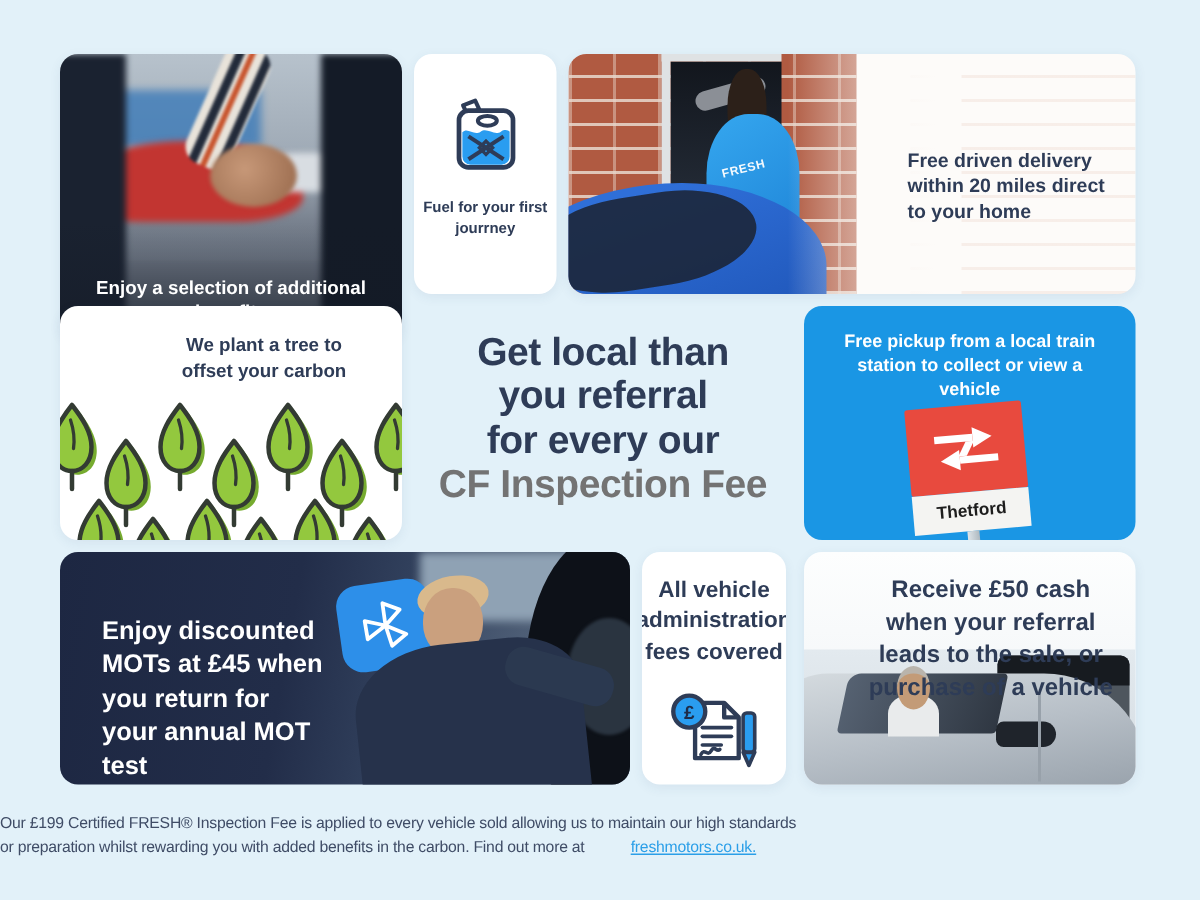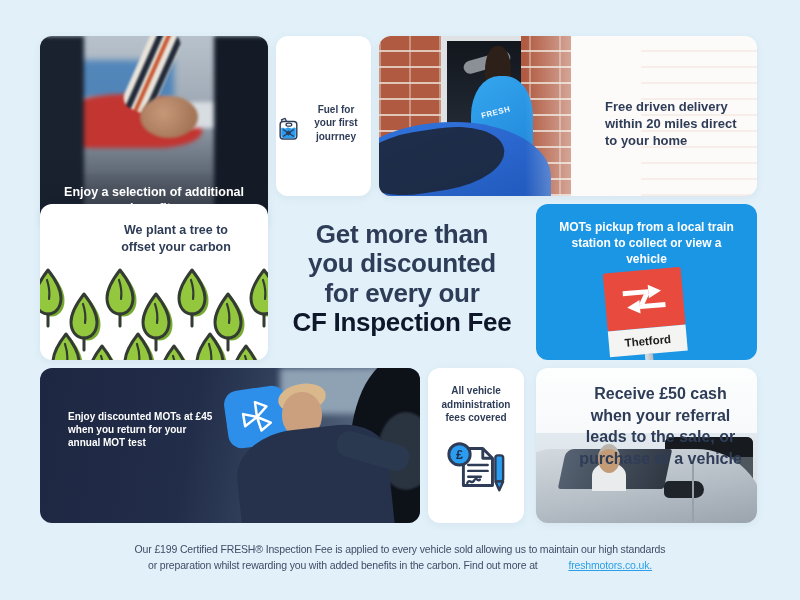--- a/index.html
+++ b/index.html
@@ -29,7 +29,7 @@
                  font-size:12.5px;line-height:1.3;padding:0 22px;}
 
   
-  .card-fuel{left:276px;top:36px;width:95px;height:160px;display:flex;align-items:center;}
+  .card-fuel{left:276px;top:36px;width:95px;height:160px;display:flex;flex-direction:column;align-items:center;}
   .card-fuel svg{margin-top:26px;}
   .fuel-label{margin-top:14px;font-weight:bold;font-size:10px;line-height:1.35;text-align:center;padding:0 6px;}
 

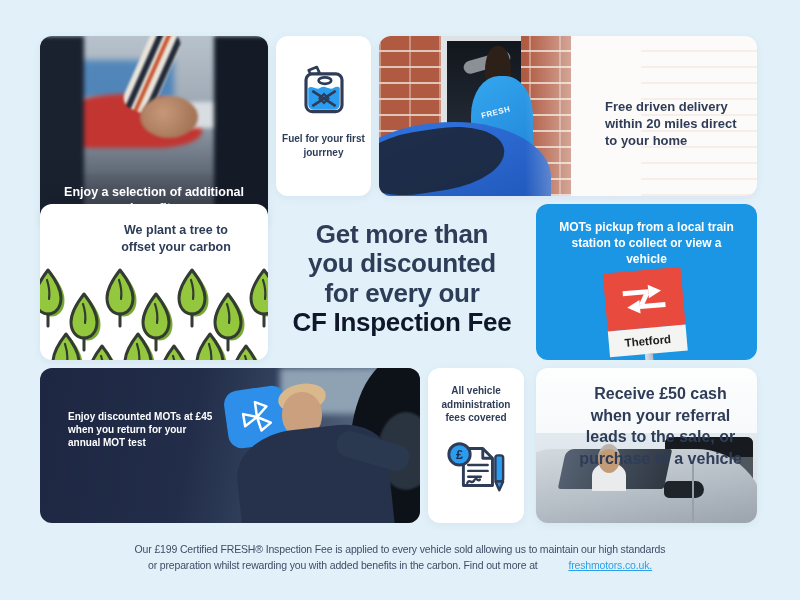--- a/index.html
+++ b/index.html
@@ -192,7 +192,7 @@
   </div>
 
   <div class="main-title">
-    <div>Get more than</div>
+    <div>Get local than</div>
     <div>you discounted</div>
     <div>for every our</div>
     <div class="accent">CF Inspection Fee</div>

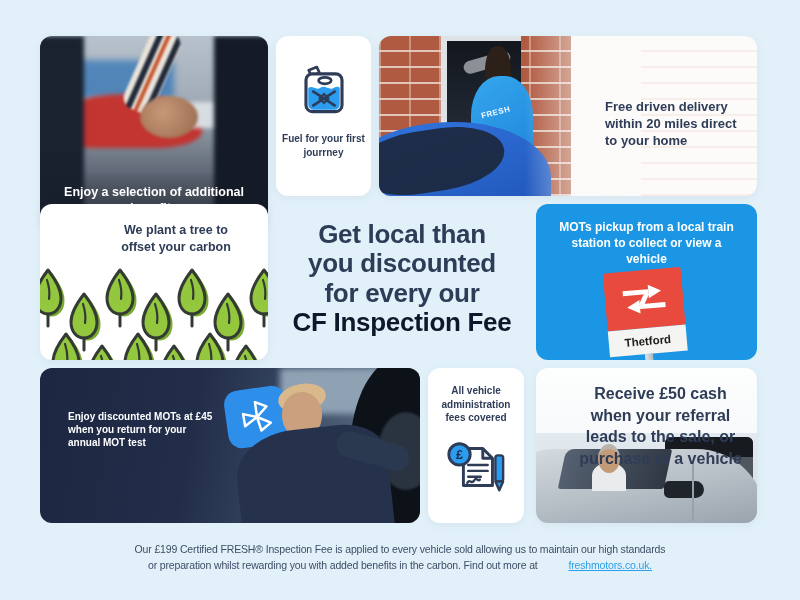--- a/index.html
+++ b/index.html
@@ -199,7 +199,7 @@
   </div>
 
   <div class="card card-train">
-    <div class="train-caption">MOTs pickup from a local train station to collect or view a vehicle</div>
+    <div class="train-caption">Free pickup from a local train station to collect or view a vehicle</div>
     <div class="sign">
       <div class="sign-red">
         <svg width="52" height="32" viewBox="0 0 60 40" fill="#fff">

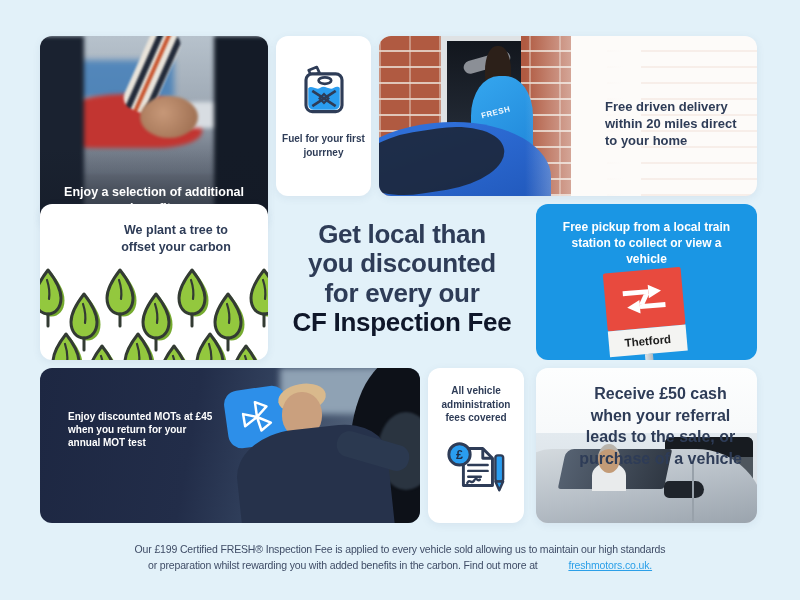--- a/index.html
+++ b/index.html
@@ -193,7 +193,7 @@
 
   <div class="main-title">
     <div>Get local than</div>
-    <div>you discounted</div>
+    <div>you referral</div>
     <div>for every our</div>
     <div class="accent">CF Inspection Fee</div>
   </div>

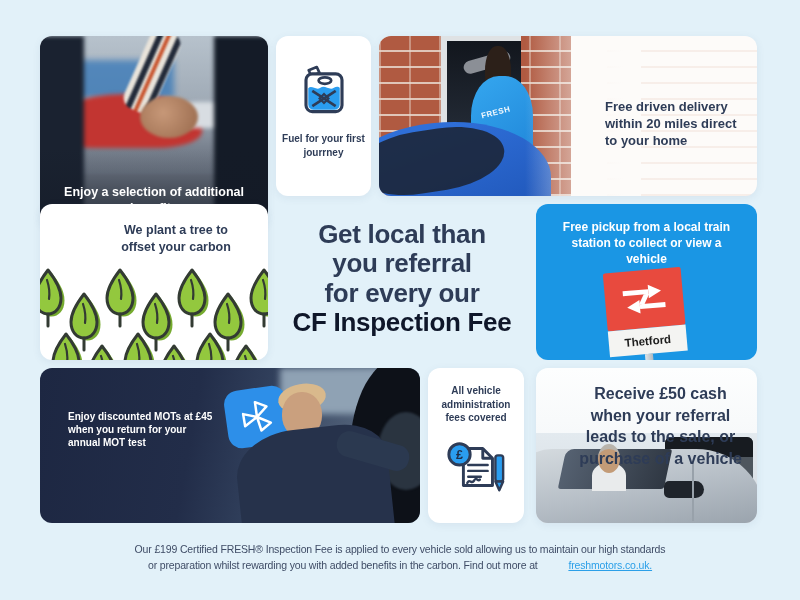--- a/index.html
+++ b/index.html
@@ -65,7 +65,7 @@
   
   .main-title{position:absolute;left:270px;top:220px;width:264px;text-align:center;
               font-weight:bold;font-size:26px;line-height:1.13;letter-spacing:-.3px;color:#2e3c57;}
-  .main-title .accent{color:#0f172a;}
+  .main-title .accent{color:#737373;}
 
   
   .card-train{left:536px;top:204px;width:221px;height:156px;background:#1a96e4;box-shadow:none;}

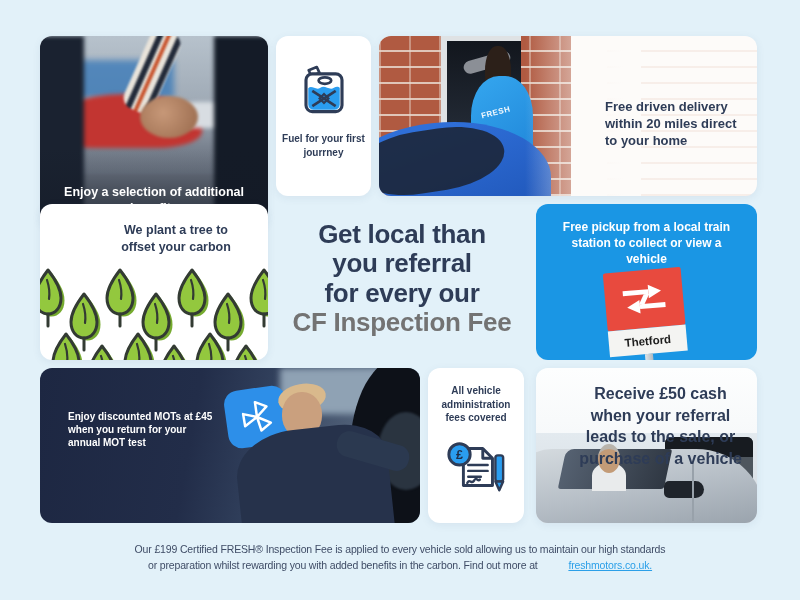--- a/index.html
+++ b/index.html
@@ -93,7 +93,7 @@
 
   
   .card-admin{left:428px;top:368px;width:96px;height:155px;display:flex;flex-direction:column;align-items:center;}
-  .admin-label{margin-top:16px;font-weight:bold;font-size:10px;line-height:1.35;text-align:center;padding:0 4px;}
+  .admin-label{margin-top:16px;font-weight:bold;font-size:15px;line-height:1.35;text-align:center;padding:0 4px;}
   .card-admin svg{margin-top:10px;}
 
   

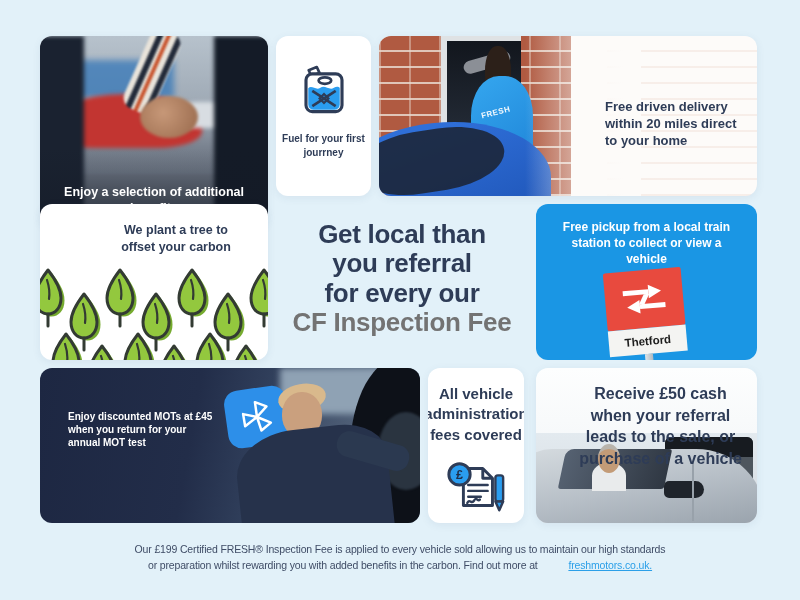--- a/index.html
+++ b/index.html
@@ -89,7 +89,7 @@
   .mot-head{left:242px;top:24px;width:40px;height:46px;background:#caa07e;border-radius:48%;}
   .mot-body{left:198px;top:60px;width:152px;height:110px;background:#26324b;border-radius:40% 30% 0 0;transform:rotate(-6deg);}
   .mot-arm{left:296px;top:70px;width:74px;height:26px;background:#2b3950;border-radius:12px;transform:rotate(16deg);}
-  .mot-text{left:28px;top:42px;width:150px;color:#fff;font-weight:bold;font-size:10px;line-height:1.32;}
+  .mot-text{left:28px;top:42px;width:150px;color:#fff;font-weight:bold;font-size:17px;line-height:1.32;}
 
   
   .card-admin{left:428px;top:368px;width:96px;height:155px;display:flex;flex-direction:column;align-items:center;}

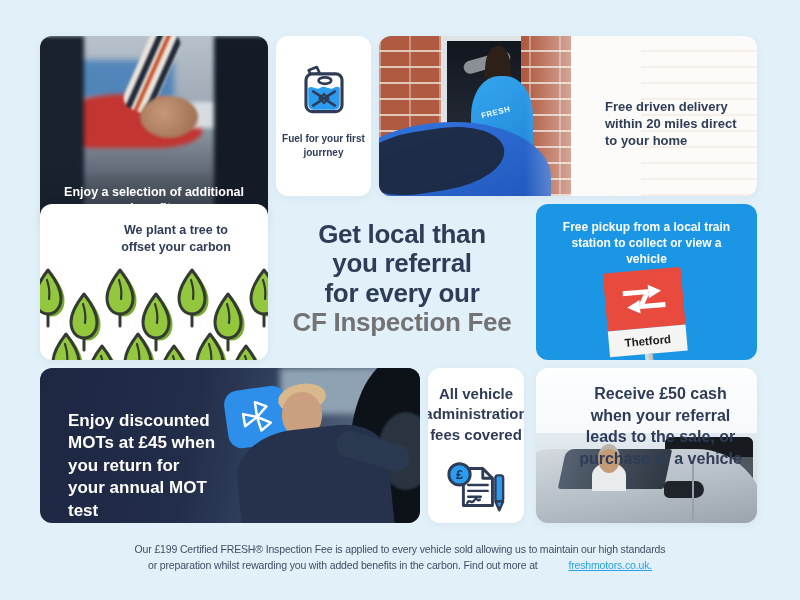--- a/index.html
+++ b/index.html
@@ -112,7 +112,7 @@
   .rf-doorline{left:156px;top:28px;width:2px;height:60px;background:#98a1aa;}
 
   
-  .footer{position:absolute;left:0;right:0;top:541px;text-align:center;font-size:10.5px;
+  .footer{position:absolute;left:0;right:0;top:541px;font-size:10.5px;
           letter-spacing:-.15px;color:#3f4c66;line-height:1.55;}
   .footer-link{color:#2b9fe8;text-decoration:underline;cursor:pointer;padding-left:28px;}
 </style>

